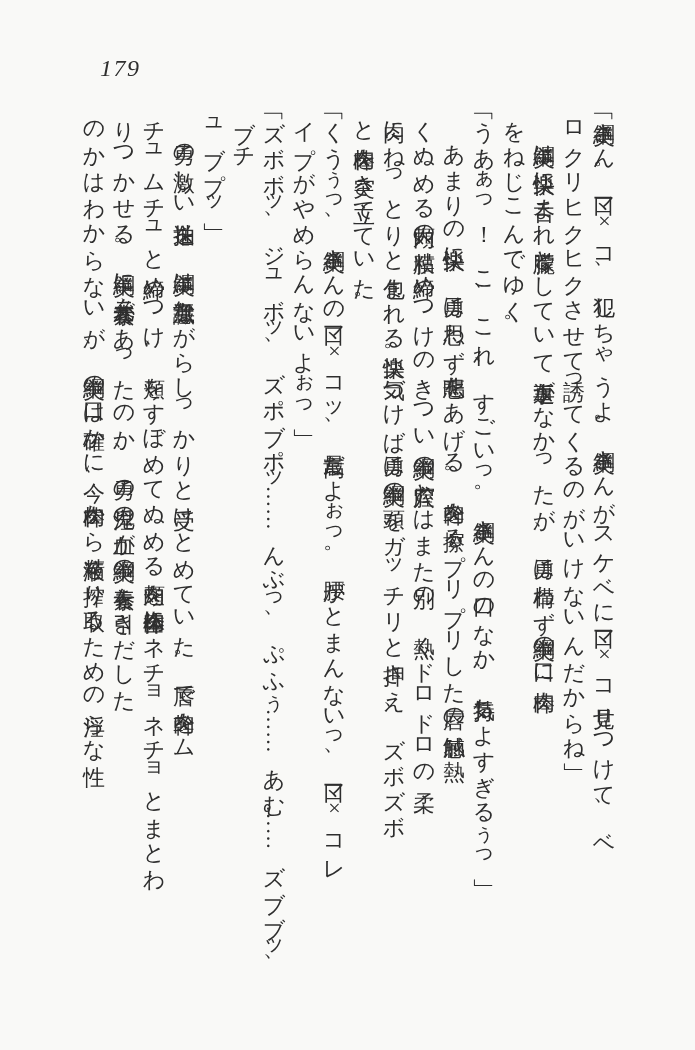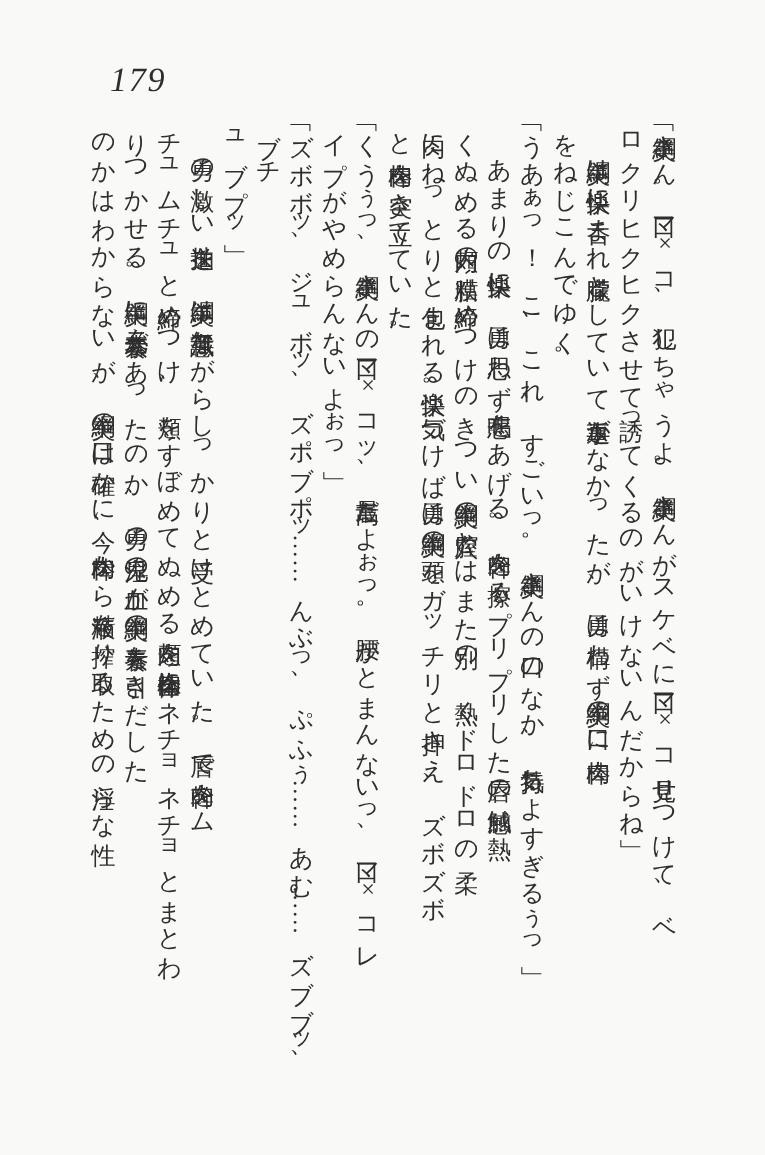--- a/index.html
+++ b/index.html
@@ -21,7 +21,7 @@
     position: absolute;
     top: 55px;
     left: 100px;
-    font-size: 31px;
+    font-size: 24px;
     font-style: italic;
     letter-spacing: 1.5px;
     color: var(--ink, #2e2e2e);

